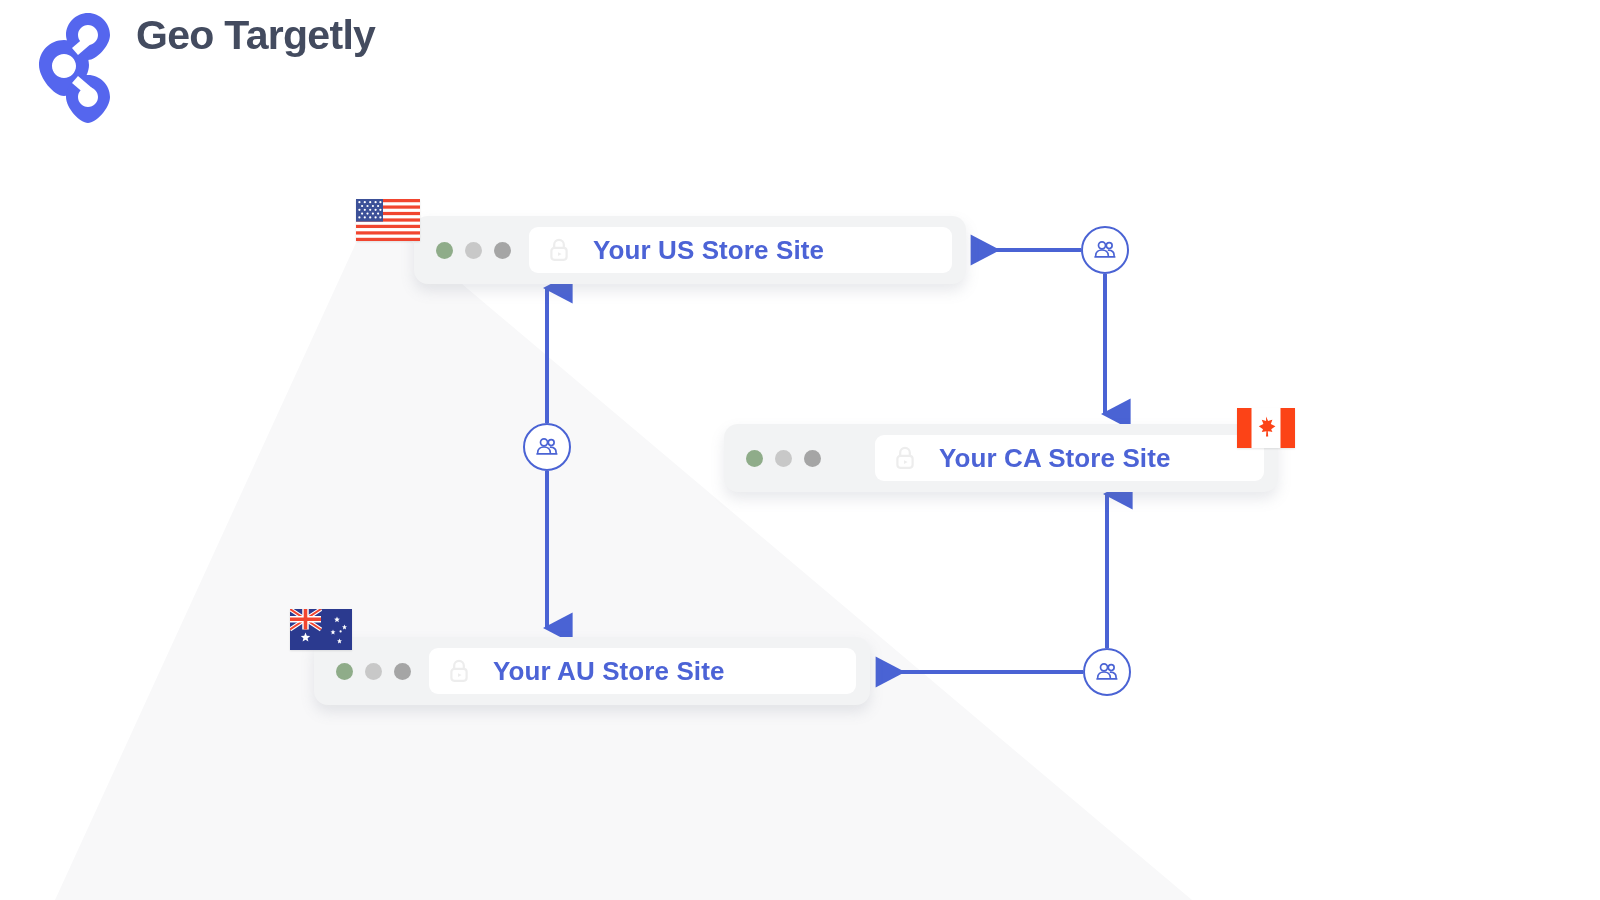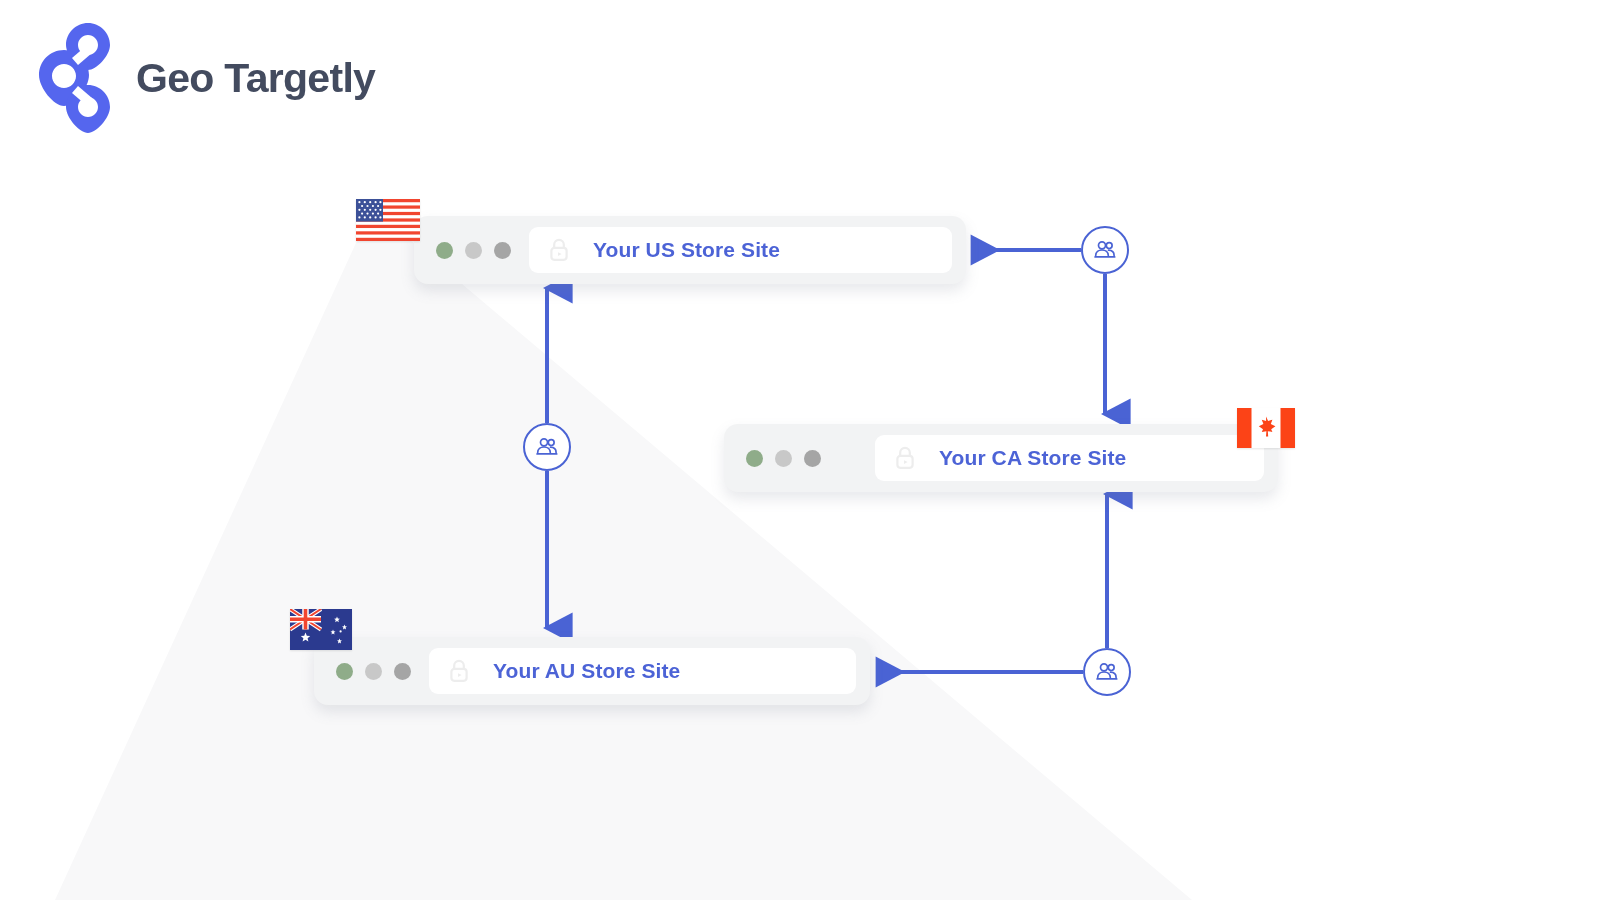--- a/index.html
+++ b/index.html
@@ -36,9 +36,8 @@
   .logo {
     position: absolute;
     left: 38px;
-    top: 22px;
-    display: flex;
-    align-items: center;
+    top: 12px;
+    display: flex;
     z-index: 6;
   }
   .logo-mark {

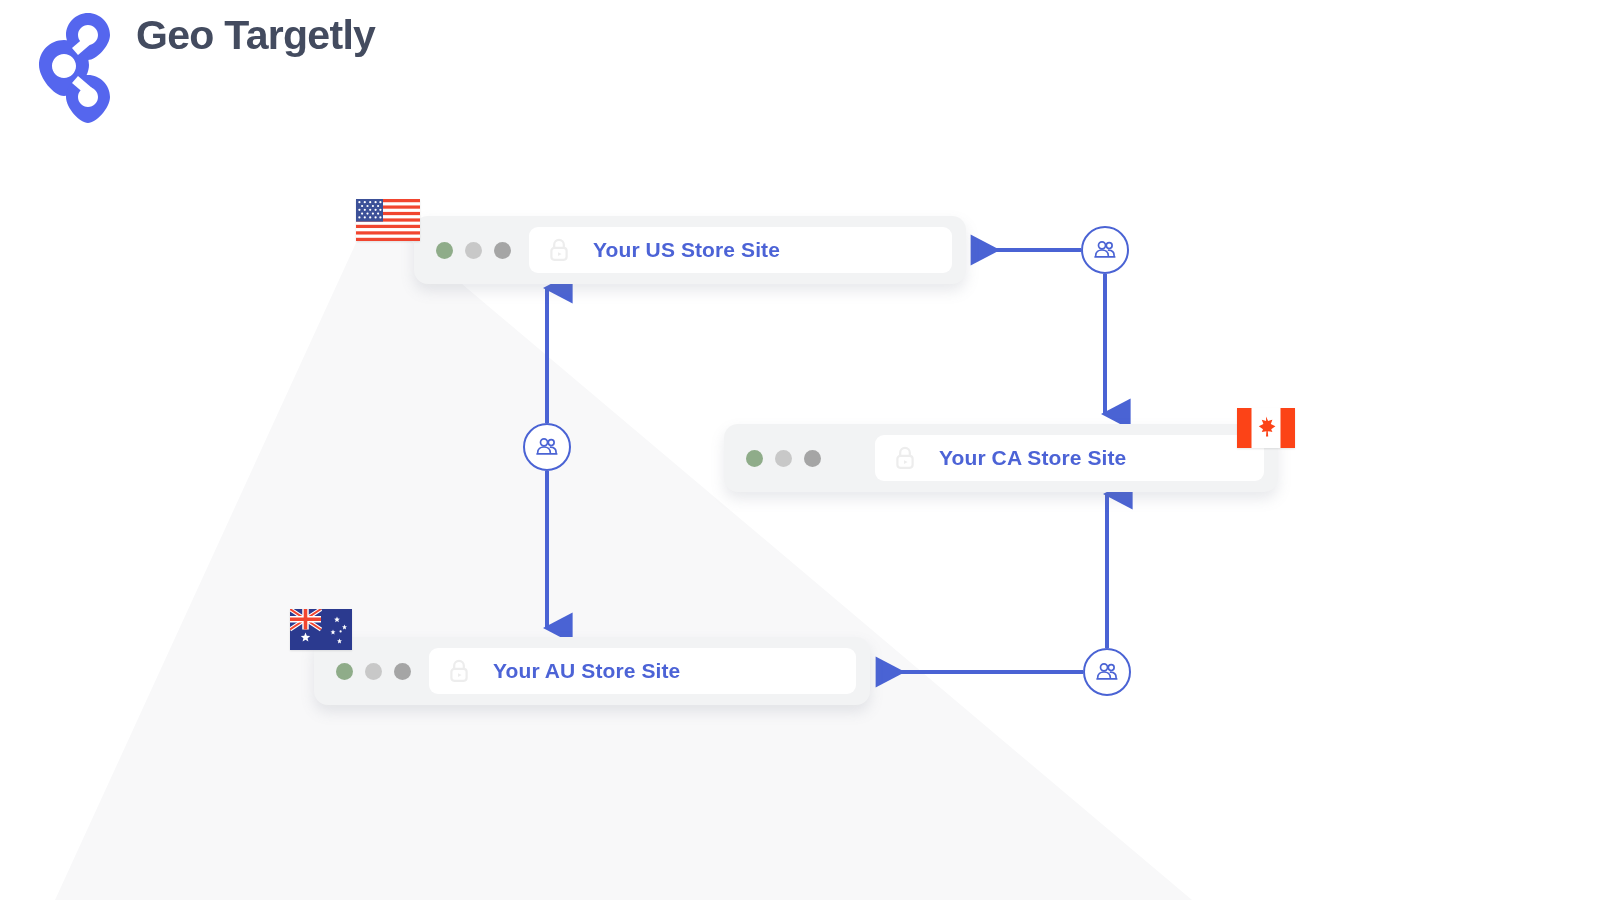--- a/index.html
+++ b/index.html
@@ -122,7 +122,7 @@
   }
   .site-title {
     margin-left: 22px;
-    font-size: 21px;
+    font-size: 26px;
     font-weight: bold;
     color: #4c63d6;
     letter-spacing: 0.1px;

